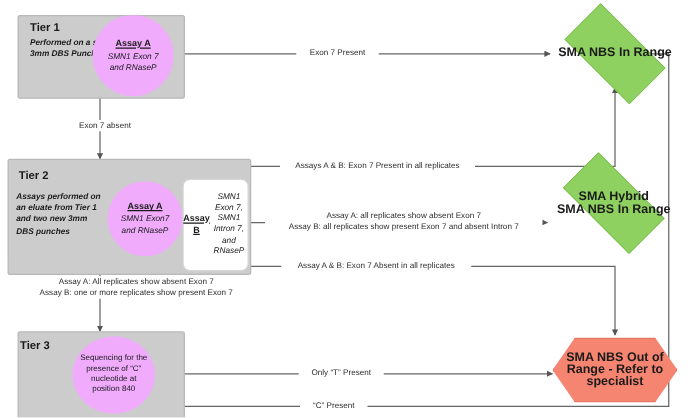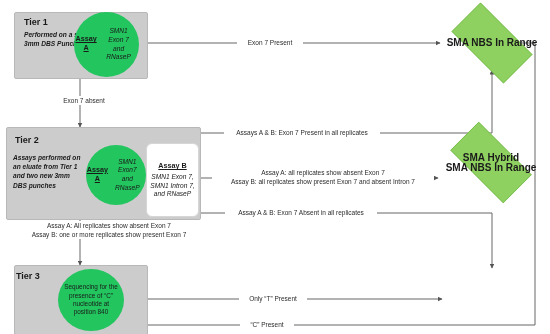--- a/index.html
+++ b/index.html
@@ -51,9 +51,10 @@
   
   .assay-circle {
     position: absolute;
-    background: #22c55e;
+    background: #f0abfc;
     border-radius: 50%;
     display: flex;
+    flex-direction: column;
     align-items: center;
     justify-content: center;
     text-align: center;

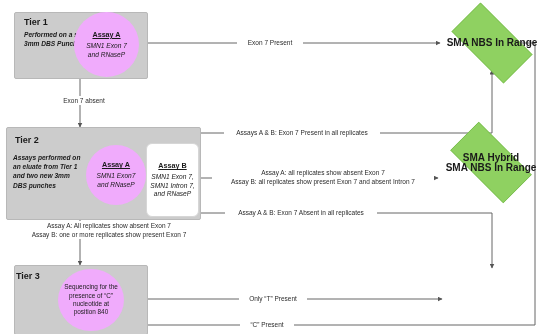--- a/index.html
+++ b/index.html
@@ -65,7 +65,6 @@
     border: 1px solid #d6d6d6;
     border-radius: 6px;
     display: flex;
-    flex-direction: column;
     align-items: center;
     justify-content: center;
     text-align: center;

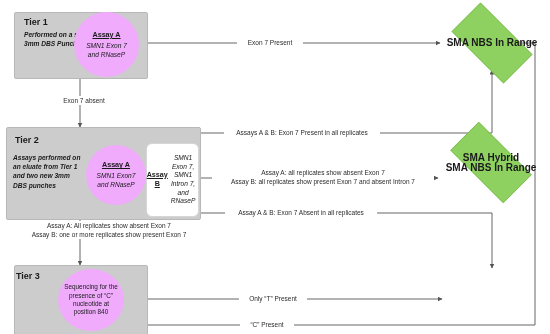--- a/index.html
+++ b/index.html
@@ -212,6 +212,12 @@
 SMA NBS In Range</div>
   </div>
 
+  <div class="outcome" style="left:442px; top:270px; width:100px; height:52px;">
+    <div class="hexagon-shape"></div>
+    <div class="label">SMA NBS Out of
+Range - Refer to
+specialist</div>
+  </div>
 
   <div class="edge-label" style="left:237px; top:38px; width:62px;">Exon 7 Present</div>
 

